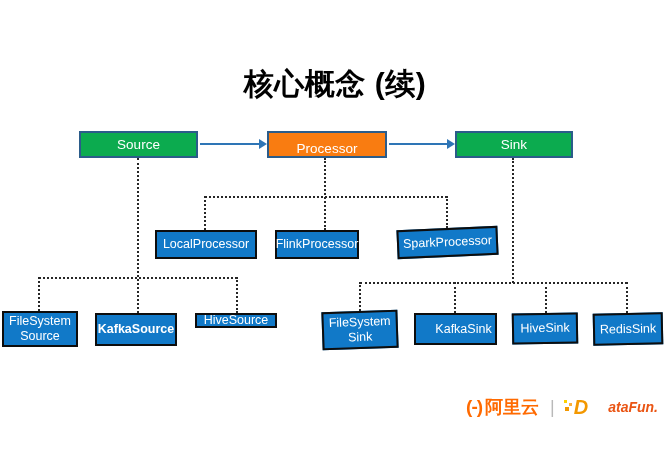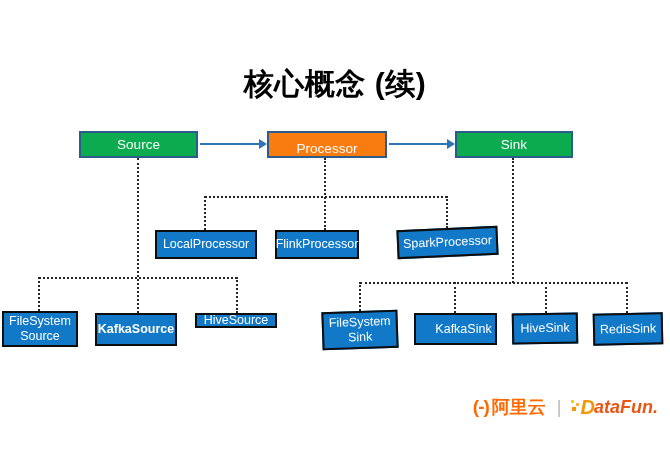--- a/index.html
+++ b/index.html
@@ -92,7 +92,7 @@
   .df-dots .d2{left:5px;top:4px;width:3px;height:3px;background:#FBB03B;}
   .df-dots .d3{left:1px;top:8px;width:4px;height:4px;background:#F39800;}
   .df-d{font-size:20px;color:#F39800;margin-right:-1px;}
-  .df-rest{font-size:18px;color:#EA5514;}
+  .df-rest{font-size:14px;color:#EA5514;padding-left:21px;}
 </style>
 </head>
 <body>

